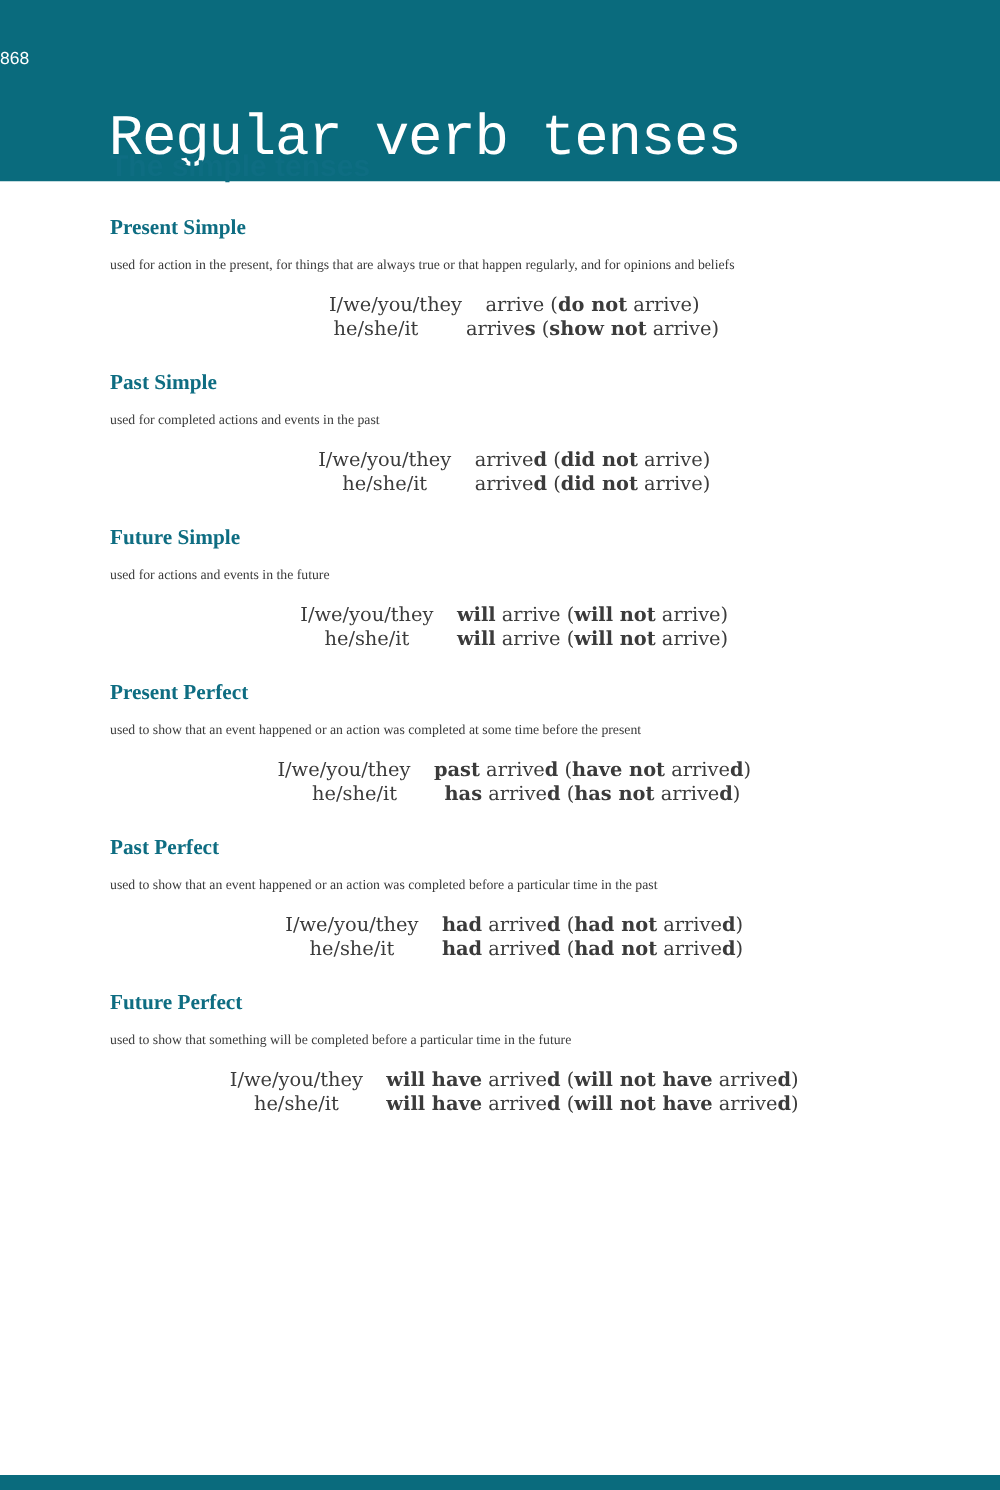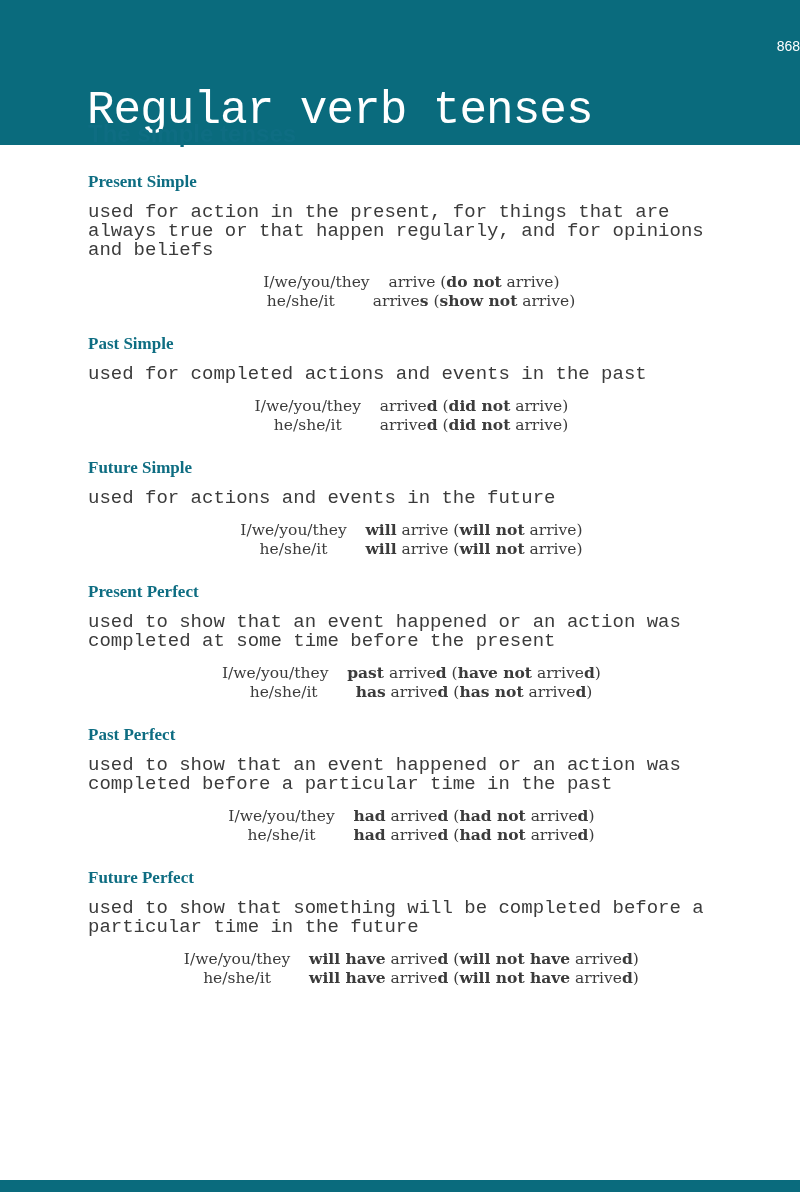--- a/index.html
+++ b/index.html
@@ -12,7 +12,7 @@
     background:var(--band,#0a6b7d);
   }
   .pagenum{
-    position:absolute;top:38px;left:0;width:100%;text-align:right;
+    position:absolute;top:38px;left:0;width:100%;text-align:left;
     color:#ffffff;font-size:14px;font-family:"Liberation Sans",sans-serif;
   }
   .title{

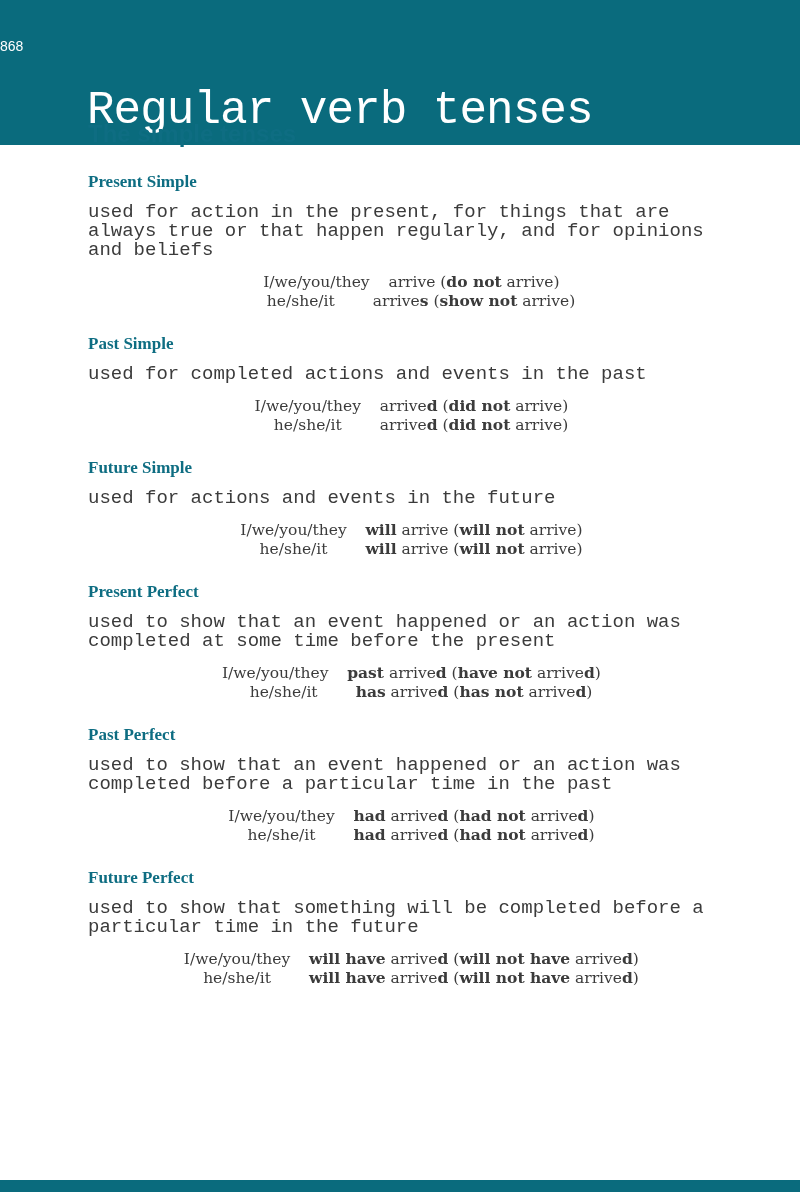--- a/index.html
+++ b/index.html
@@ -36,8 +36,8 @@
   }
   .tense p{
     margin:11px 0 0;max-width:620px;
-    font-family:Liberation Mono, monospace;
-    font-size:19px;line-height:19px;color:var(--text,#3b3b3b);
+    font-family:Liberation Serif, serif;
+    font-size:11px;line-height:19px;color:var(--text,#3b3b3b);
     hyphens:manual;
   }
   .rows{

